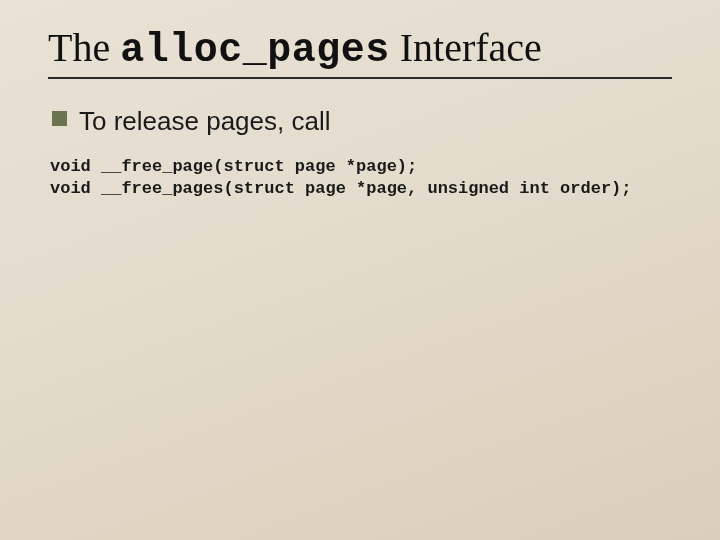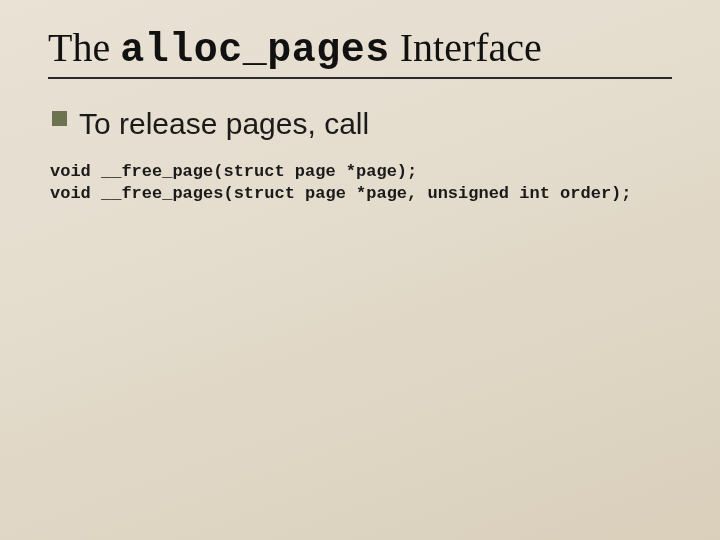--- a/index.html
+++ b/index.html
@@ -53,7 +53,7 @@
     flex: none;
   }
   .bullet-text {
-    font-size: 30px;
+    font-size: 26px;
     line-height: 1.25;
     color: #1a1a1a;
   }

